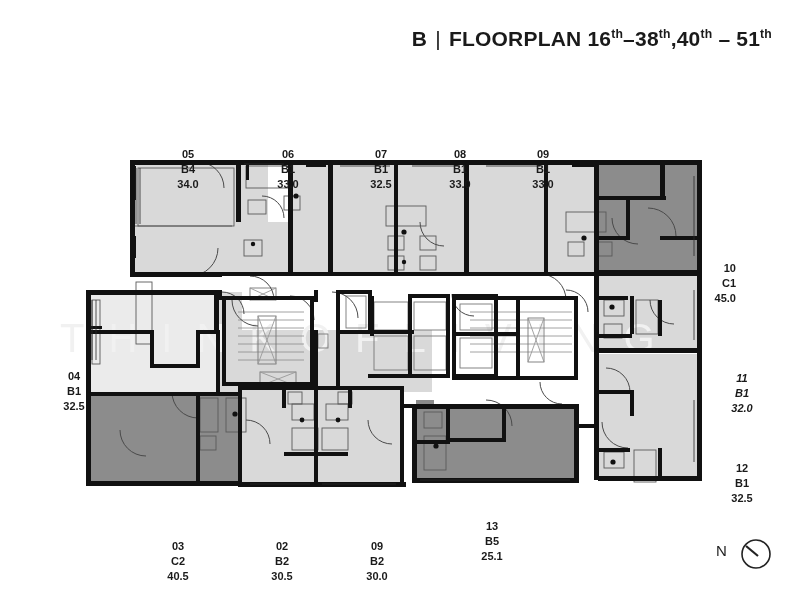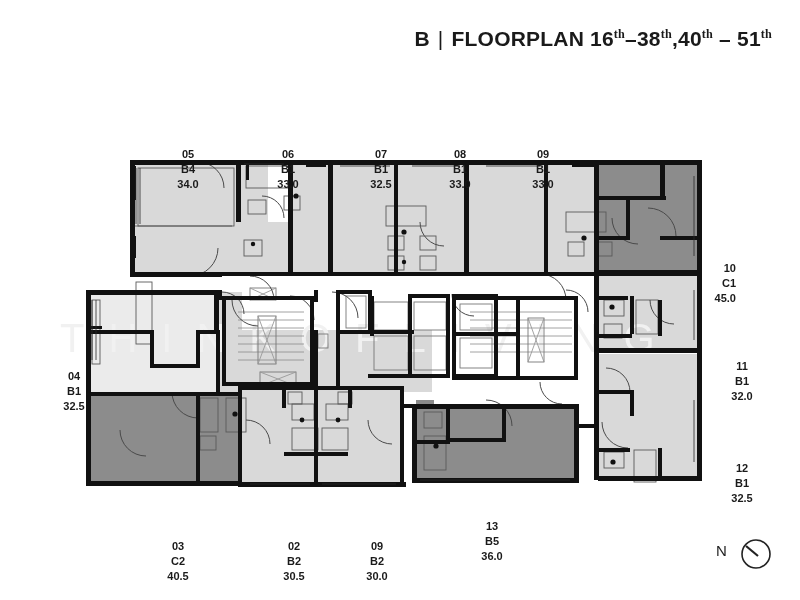--- a/index.html
+++ b/index.html
@@ -40,7 +40,6 @@
     font-size: 0.58em;
     vertical-align: super;
     font-weight: bold;
-    font-family: Liberation Serif, serif;
   }
 
   

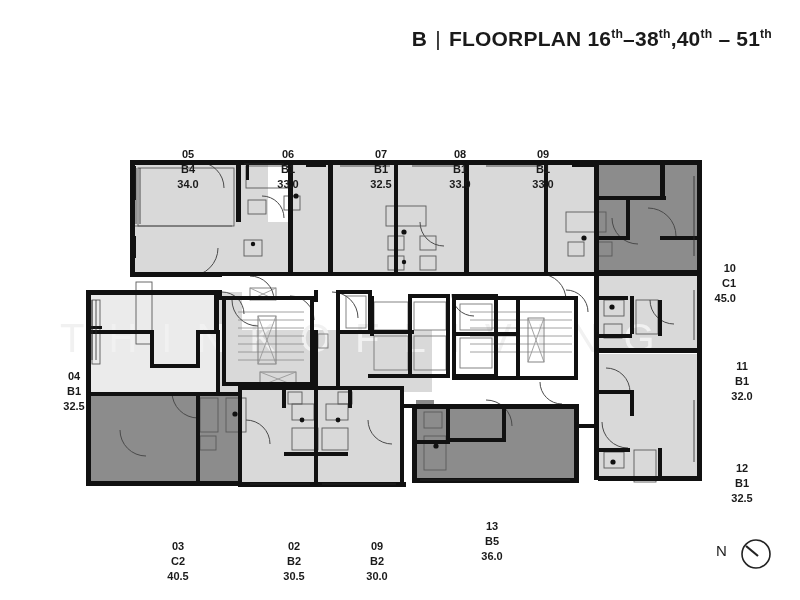--- a/index.html
+++ b/index.html
@@ -442,7 +442,7 @@
   <span class="type">C1</span>
   <span class="area">45.0</span>
 </div>
-<div class="ulabel" style="left:712px; top:318px;">
+<div class="ulabel" style="left:712px; top:330px;font-style:italic;">
   <span class="no">11</span>
   <span class="type">B1</span>
   <span class="area">32.0</span>

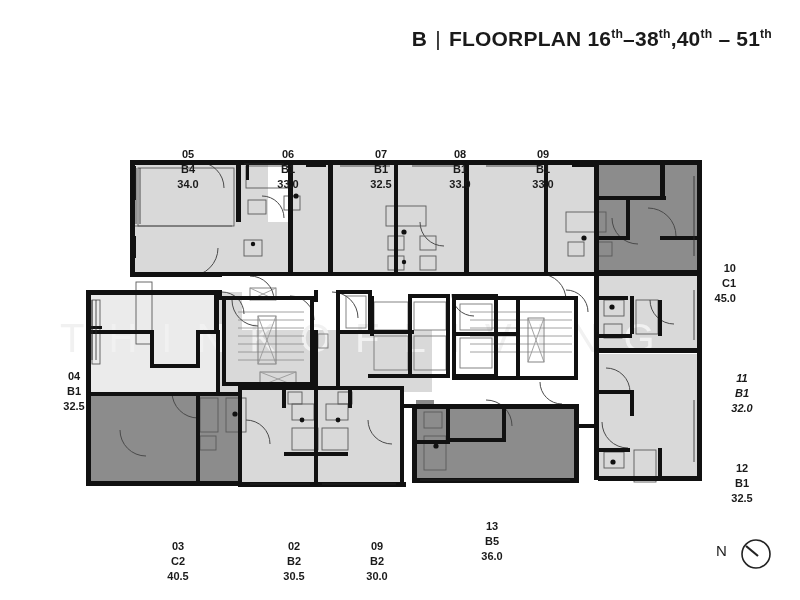--- a/index.html
+++ b/index.html
@@ -464,7 +464,7 @@
   <span class="type">C2</span>
   <span class="area">40.5</span>
 </div>
-<div class="ulabel" style="left:264px; top:498px;">
+<div class="ulabel" style="left:252px; top:498px;">
   <span class="no">02</span>
   <span class="type">B2</span>
   <span class="area">30.5</span>

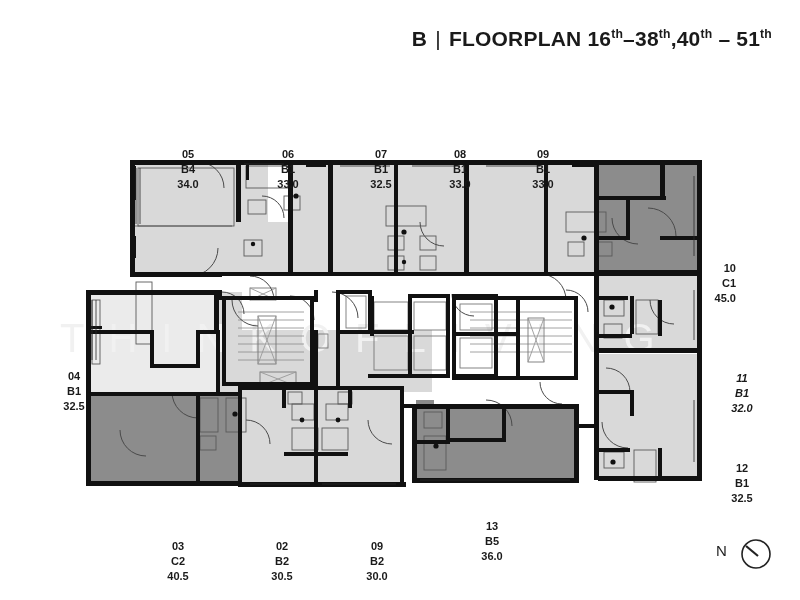--- a/index.html
+++ b/index.html
@@ -477,7 +477,7 @@
 <div class="ulabel" style="left:462px; top:478px;">
   <span class="no">13</span>
   <span class="type">B5</span>
-  <span class="area">36.0</span>
+  <span class="area">25.1</span>
 </div>
 
 <div id="compass">

